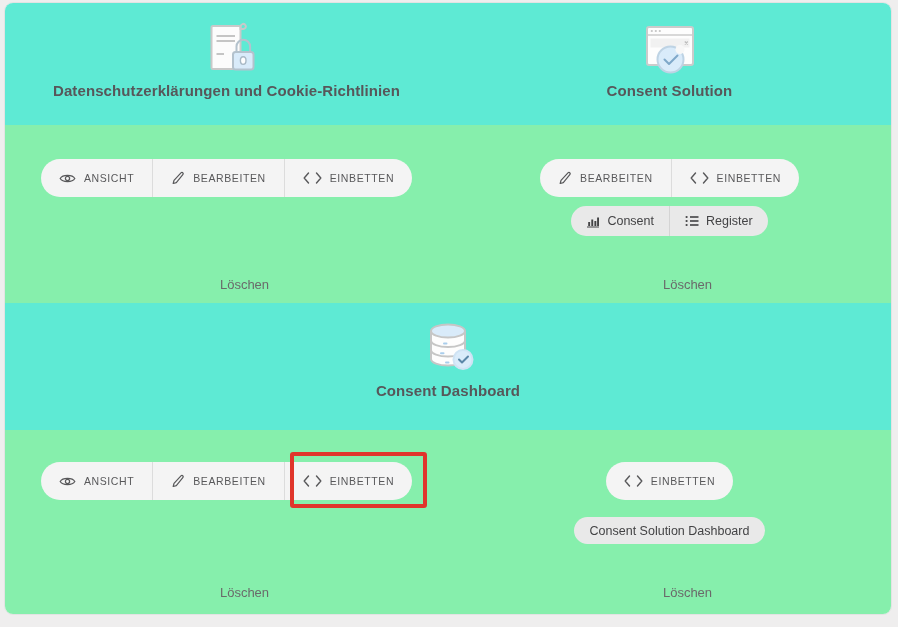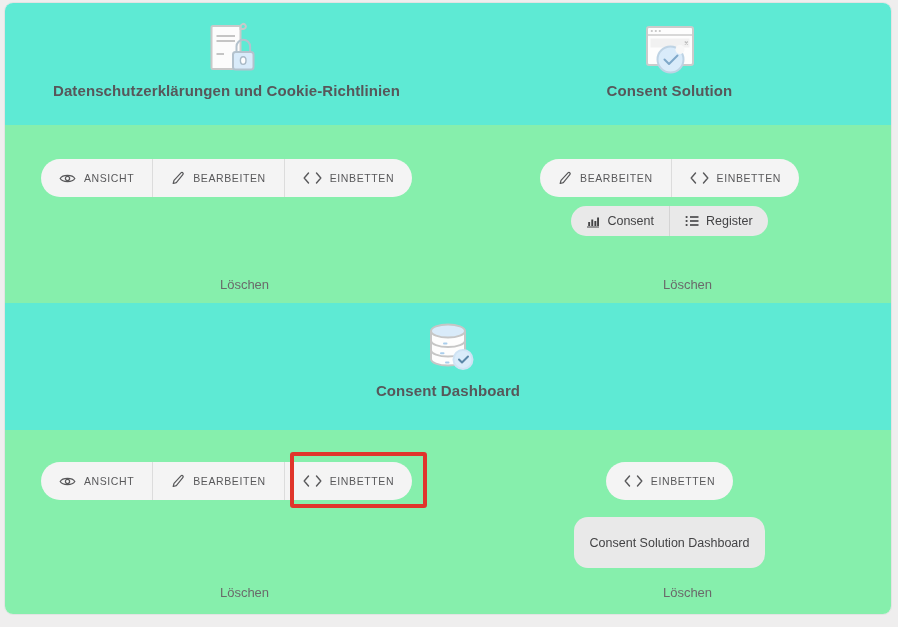--- a/index.html
+++ b/index.html
@@ -51,7 +51,7 @@
   .btn-group.secondary .seg + .seg{border-left:1px solid #d4d4d4;}
   .pill{
     display:inline-flex;align-items:center;background:#e9e9e9;
-    border-radius:14px;height:27px;padding:12px 16px;margin-top:17px;
+    border-radius:14px;height:27px;padding:0 16px;margin-top:17px;
     font-size:12.5px;color:#434345;cursor:pointer;white-space:nowrap;
   }
   .delete-link{

